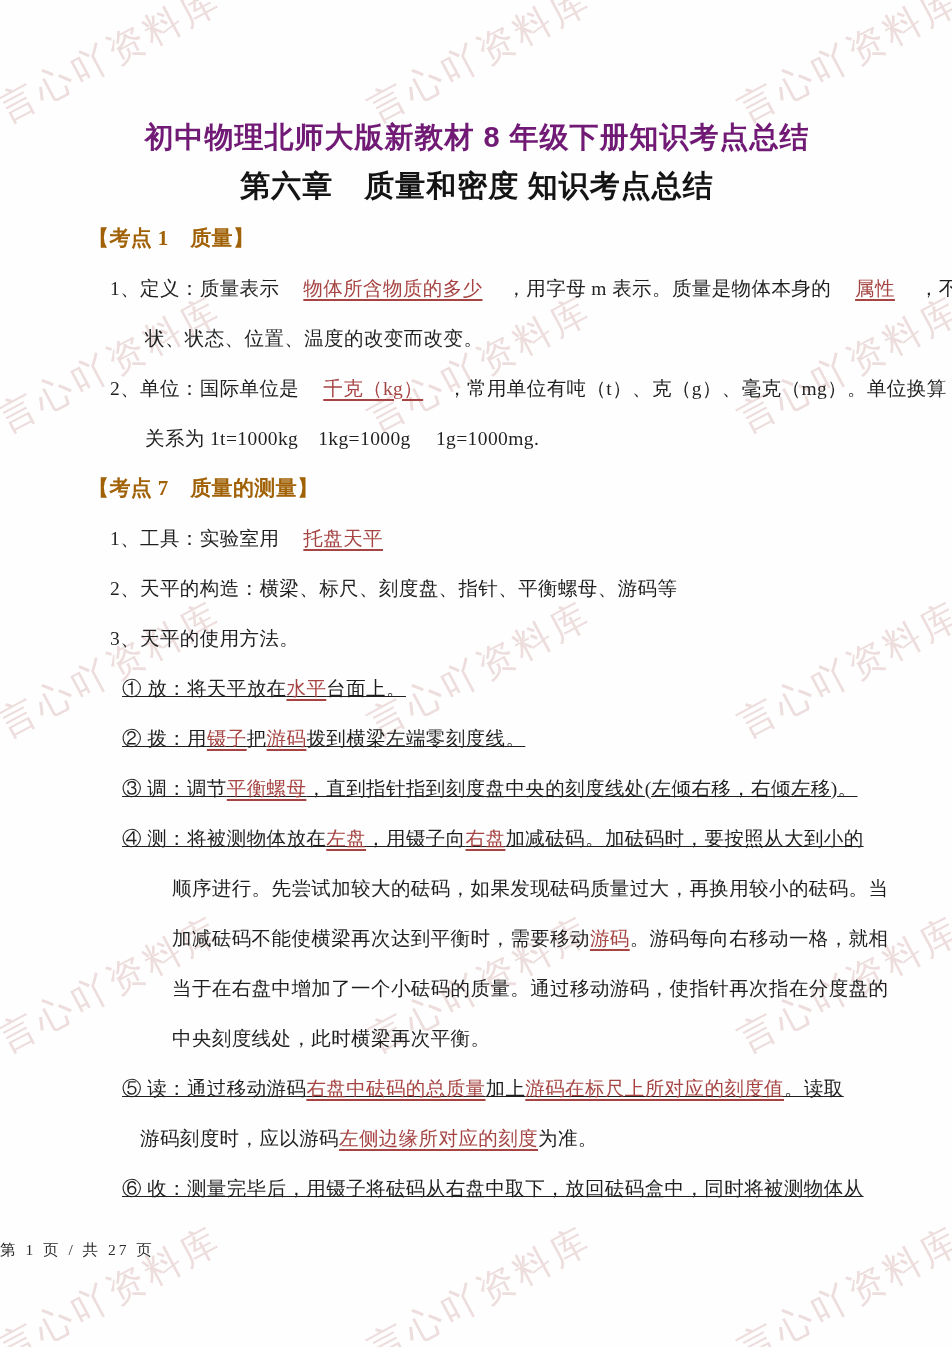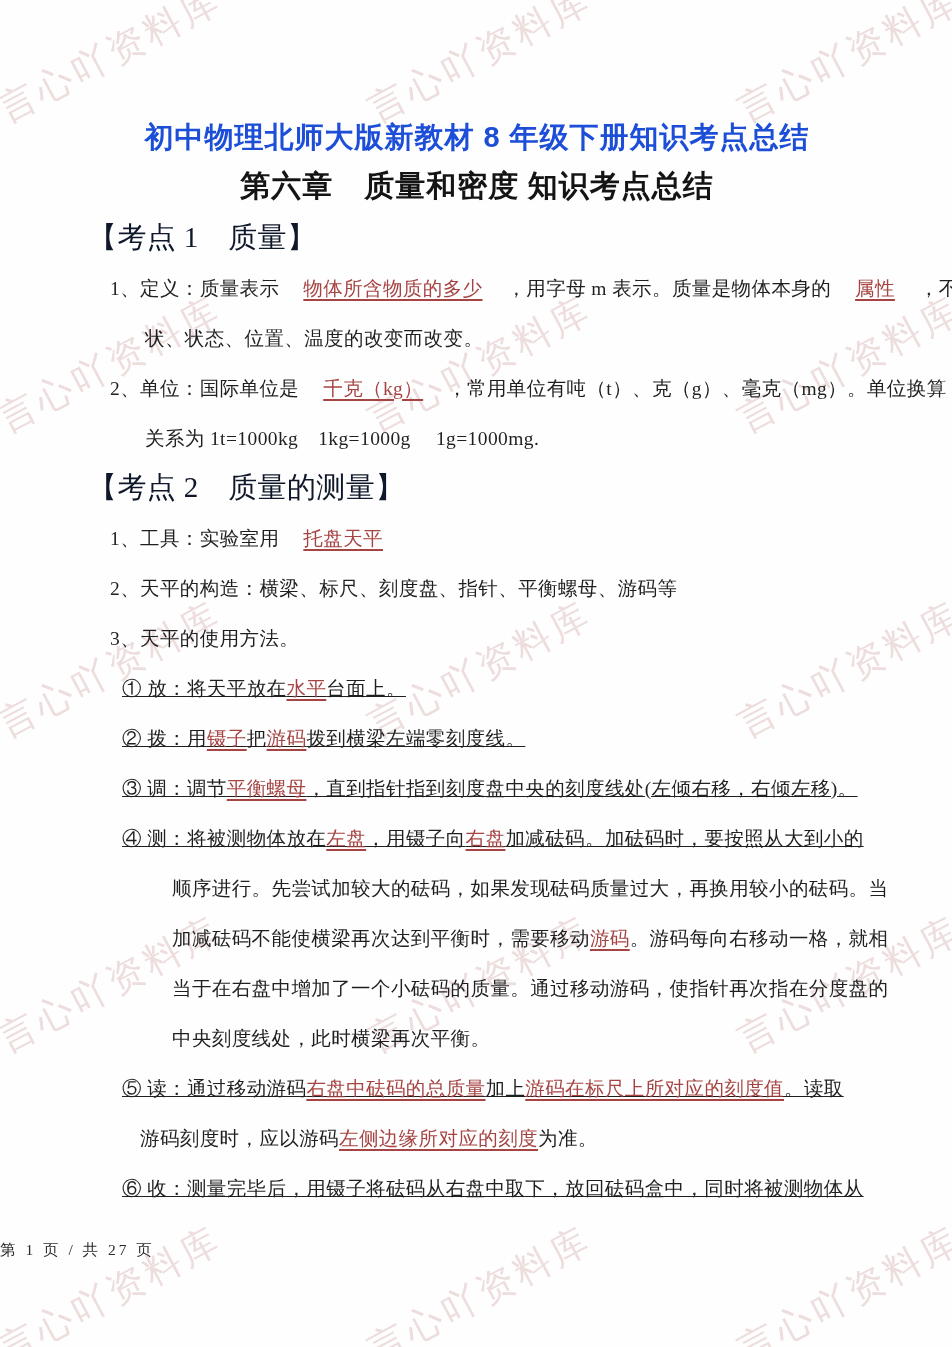--- a/index.html
+++ b/index.html
@@ -47,7 +47,7 @@
     font-weight: bold;
     font-size: 29px;
     line-height: 38px;
-    color: #1d4ed8;
+    color: #701a75;
     letter-spacing: 1px;
     white-space: nowrap;
   }

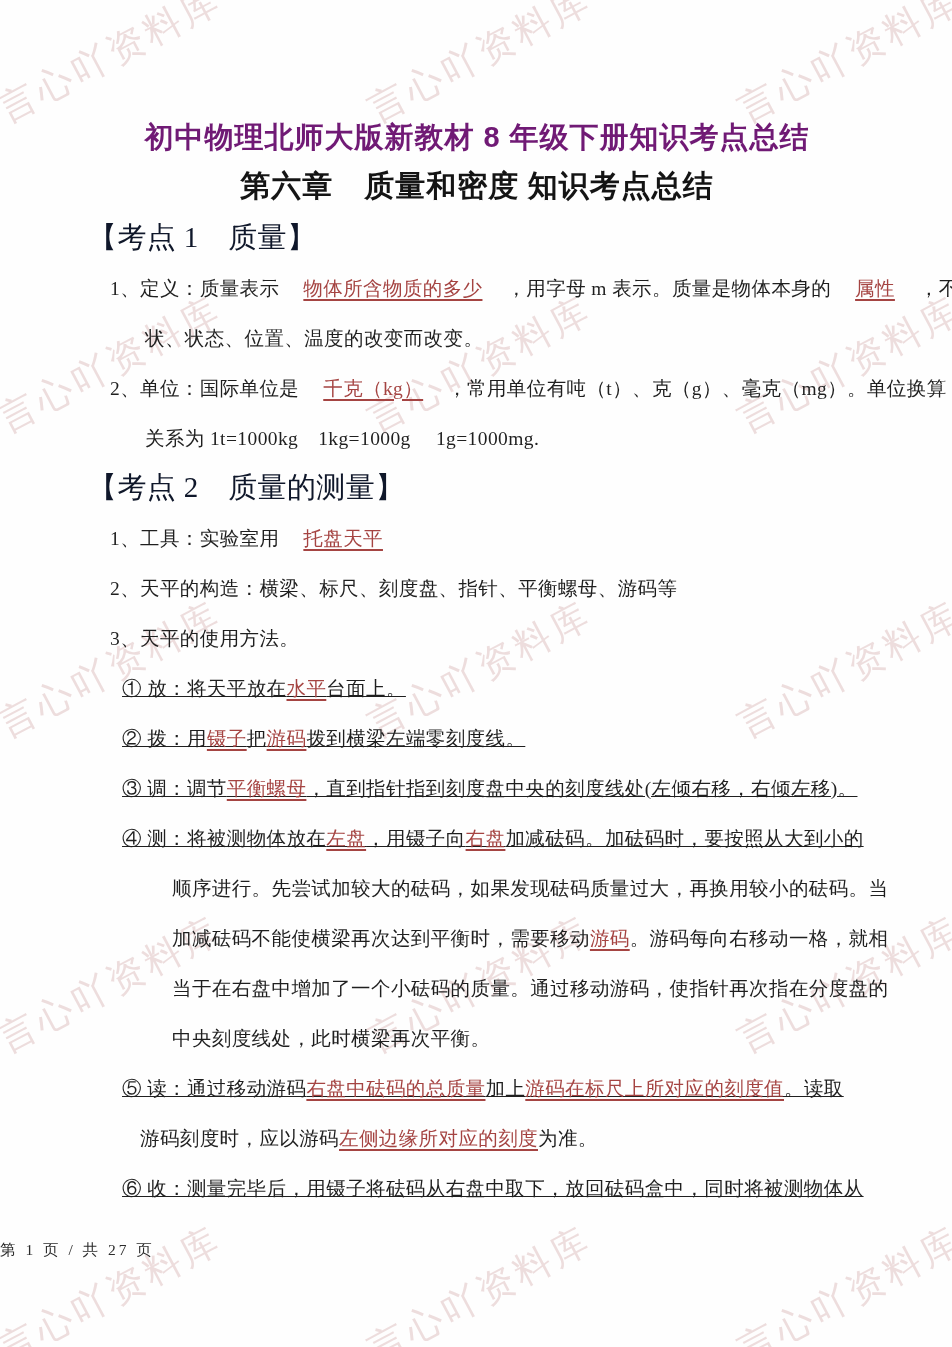--- a/index.html
+++ b/index.html
@@ -74,9 +74,9 @@
     white-space: nowrap;
   }
   .line.heading {
-    font-weight: normal;
-    font-size: 29px;
-    color: #0f172a;
+    font-weight: bold;
+    font-size: 21px;
+    color: #a16207;
     padding-left: 0;
   }
   .line.item      { padding-left: 22px; gap: 24px; }

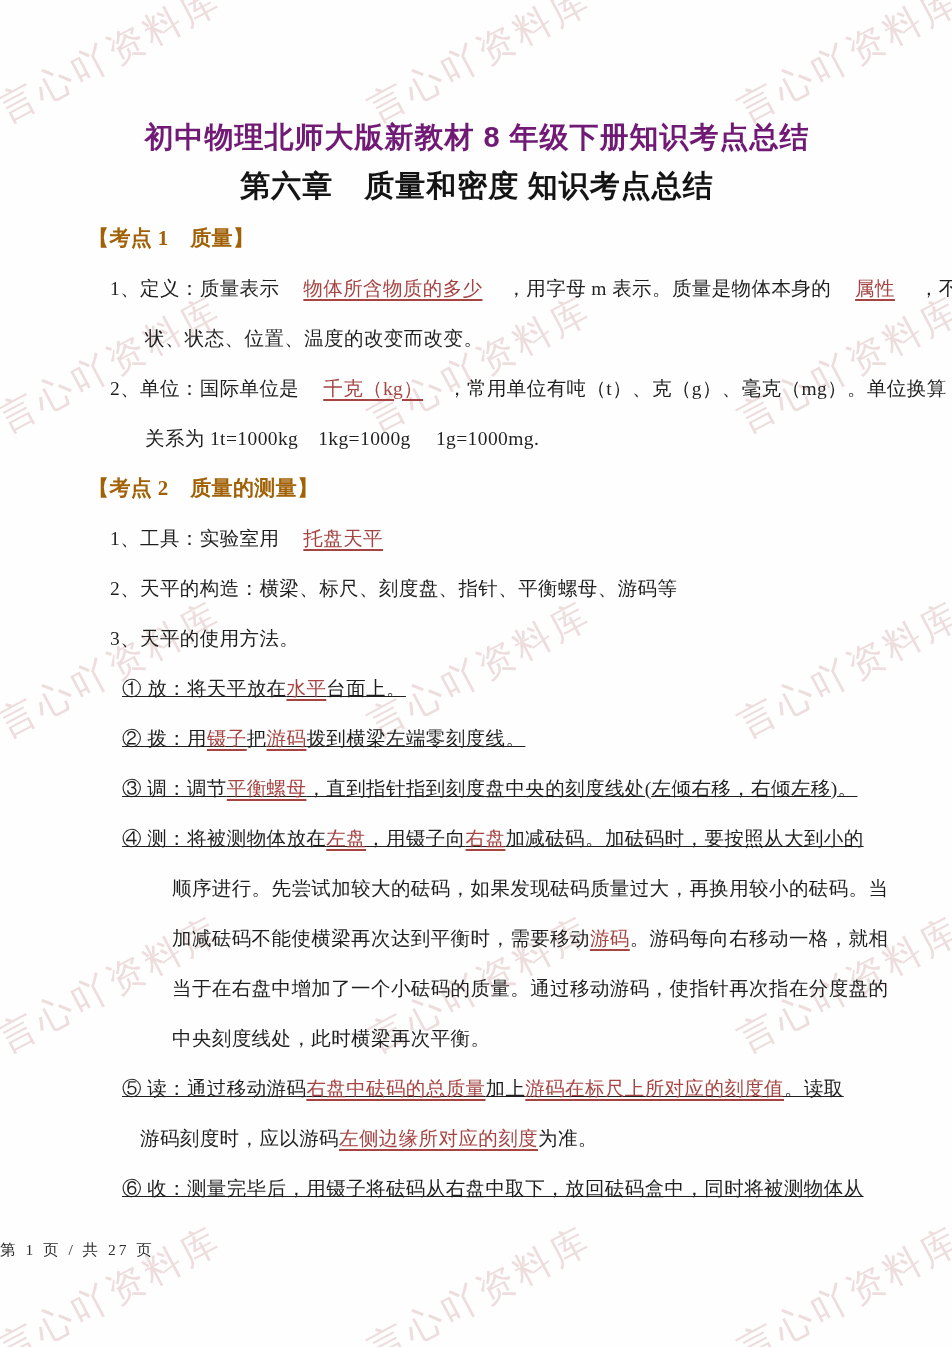--- a/index.html
+++ b/index.html
@@ -154,7 +154,7 @@
           <span>关系为 1t=1000kg　1kg=1000g　 1g=1000mg.</span>
         </div>
         <div class="line heading">
-          <span>【考点 2　质量的测量】</span>
+          <span>【考点 7　质量的测量】</span>
         </div>
         <div class="line item">
           <span>1、工具：实验室用</span>

